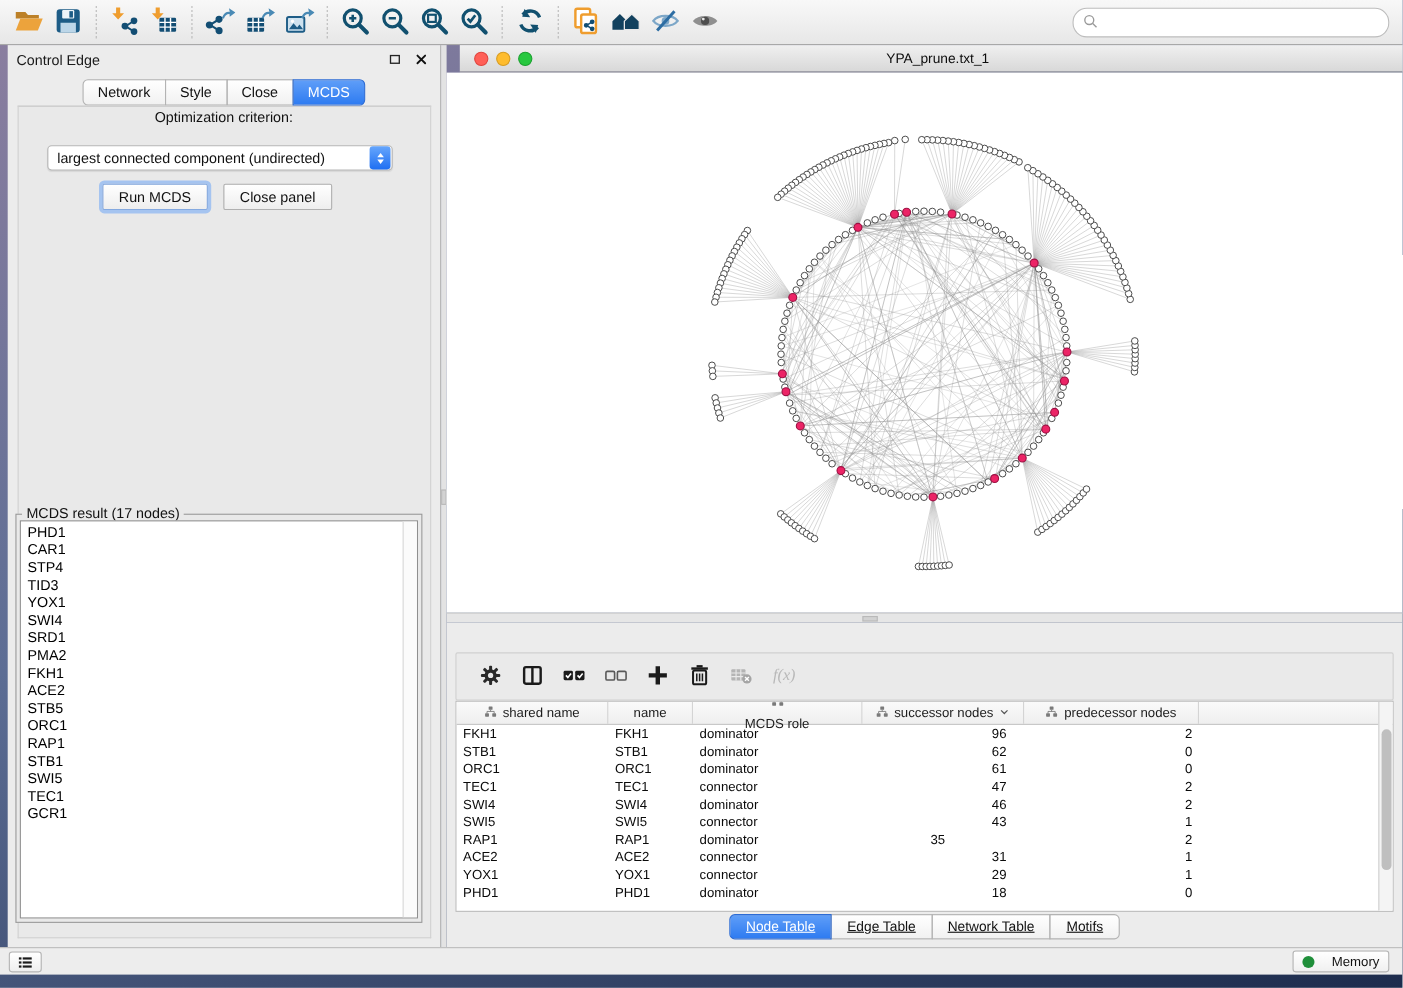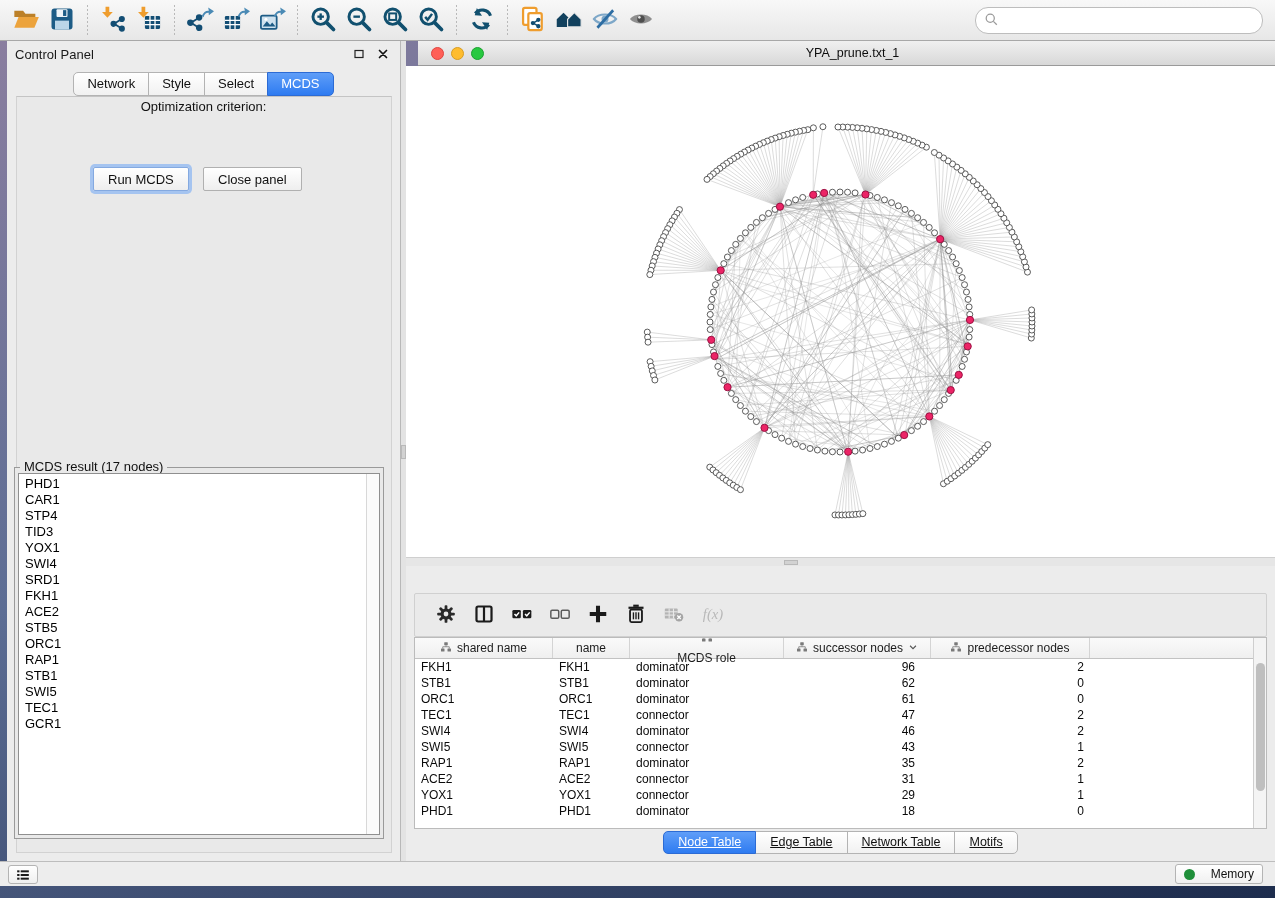--- a/index.html
+++ b/index.html
@@ -283,7 +283,7 @@
 
 <div id="control-panel" class="abs">
   <div class="panel-header">
-    <span class="panel-title">Control Panel</span>
+    <span class="panel-title">Control Edge</span>
     <span class="spacer"></span>
     <span class="ph-icon">
       <svg width="12" height="12" viewBox="0 0 24 24">

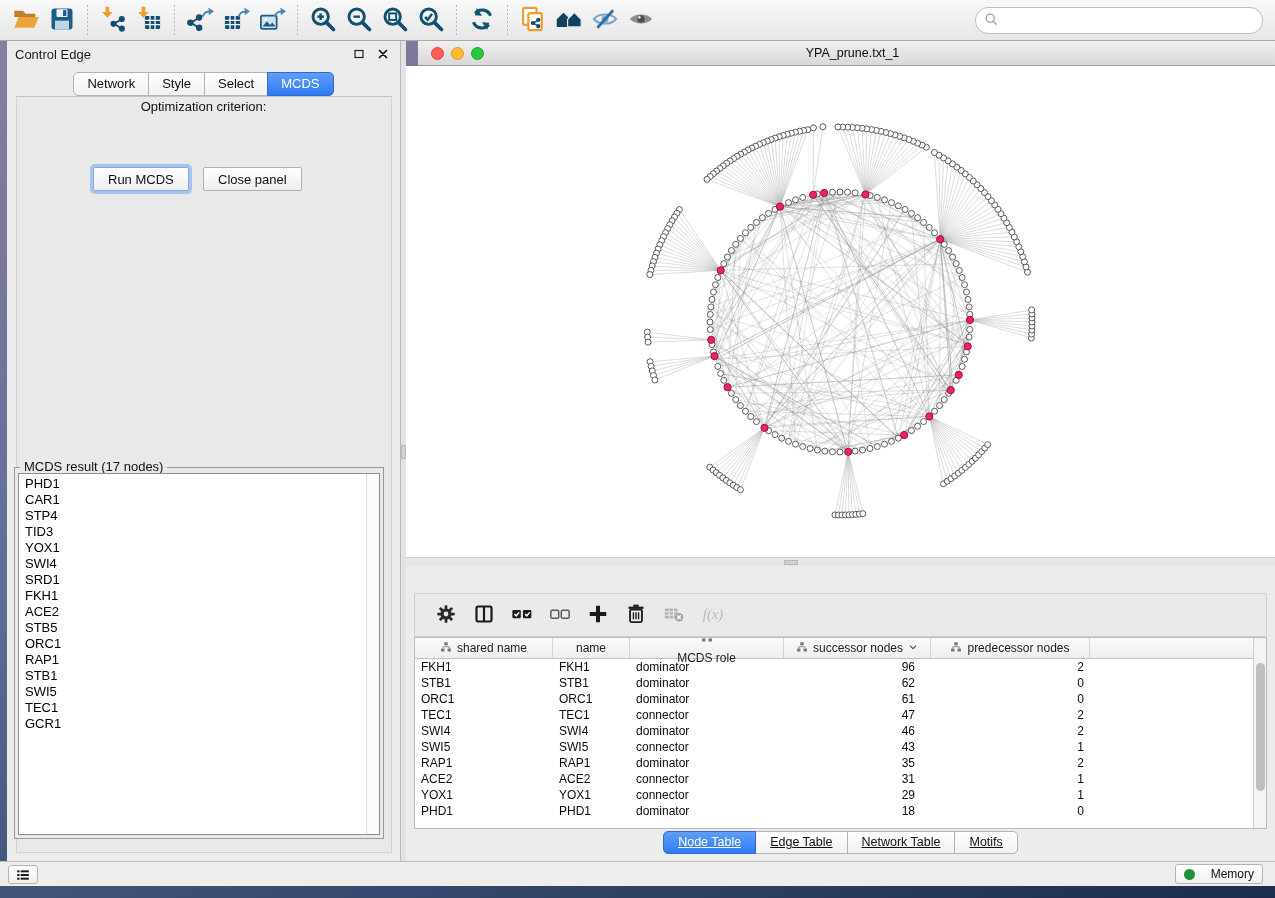--- a/index.html
+++ b/index.html
@@ -299,7 +299,7 @@
   <div class="seg-tabs" id="cp-tabs">
       <div class="seg-tab">Network</div>
       <div class="seg-tab">Style</div>
-      <div class="seg-tab">Select</div>
+      <div class="seg-tab">Close</div>
       <div class="seg-tab active">MCDS</div>
     </div>
 

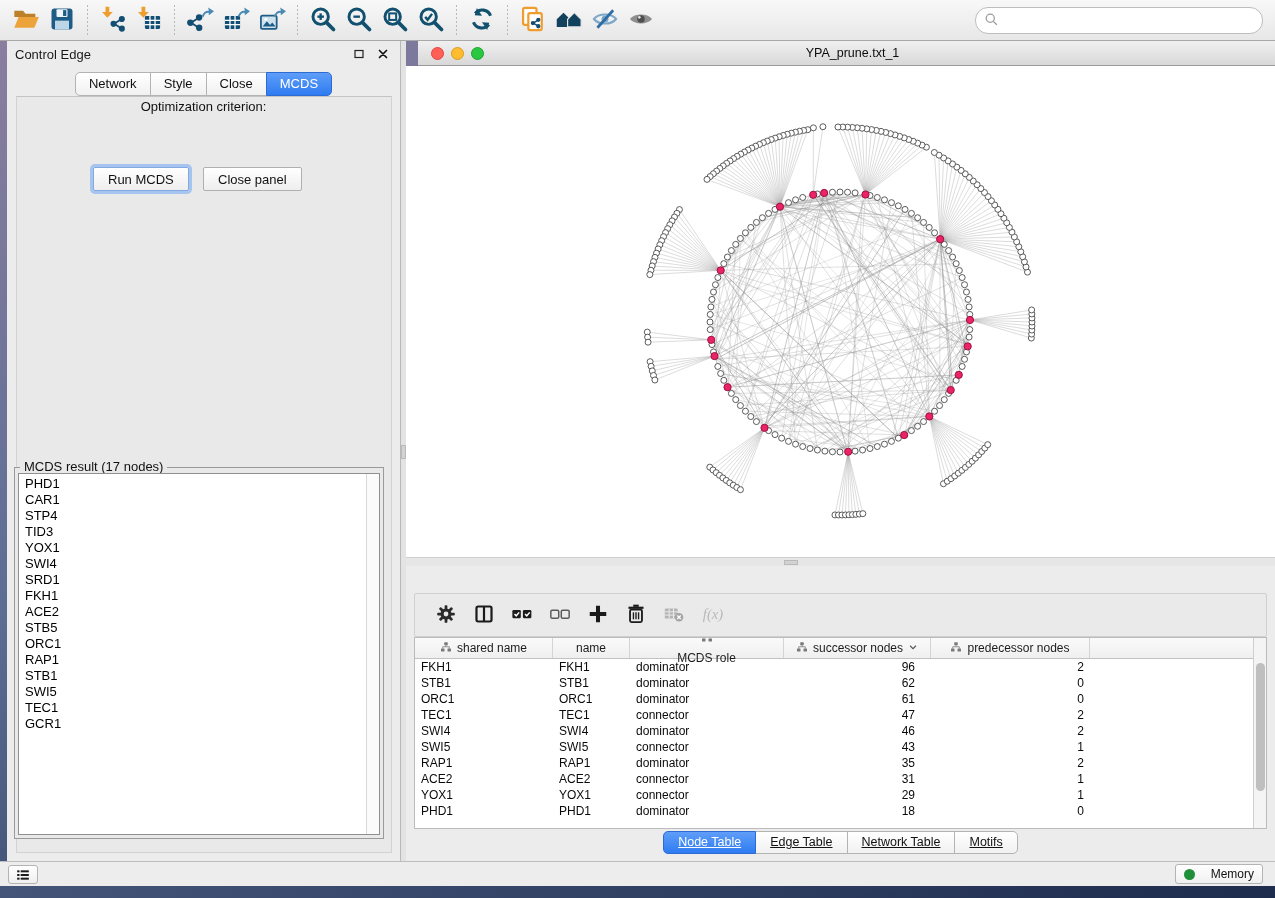--- a/index.html
+++ b/index.html
@@ -305,6 +305,13 @@
 
   <div id="mcds-inner"></div>
   <div id="criterion-label">Optimization criterion:</div>
+  <div id="criterion-select">
+    <span class="val">largest connected component (undirected)</span>
+    <span class="stepper">
+        <span class="chev up"></span>
+        <span class="chev down"></span>
+      </span>
+  </div>
   <div class="cp-btn" id="run-btn">Run MCDS</div>
   <div class="cp-btn" id="close-btn">Close panel</div>
 

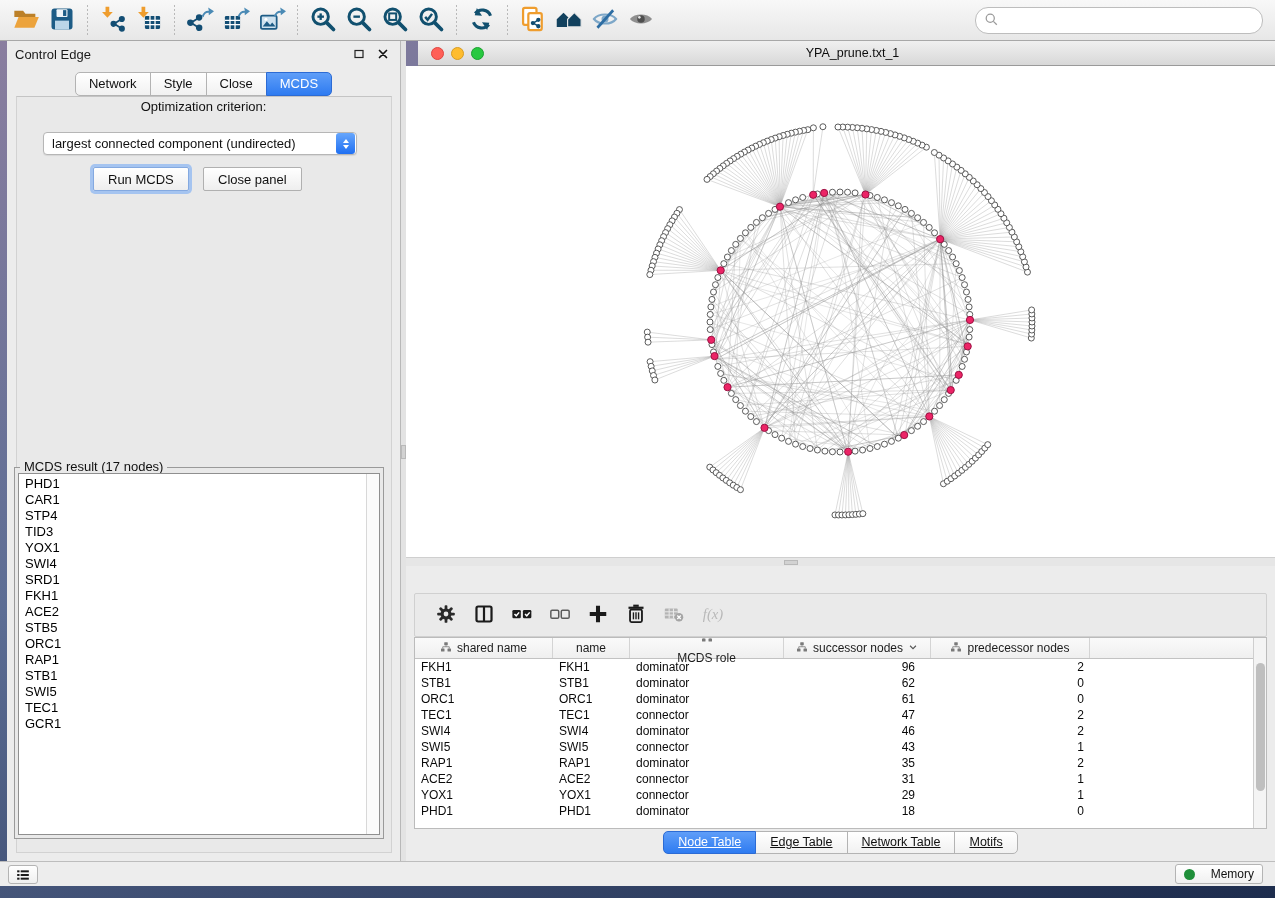--- a/index.html
+++ b/index.html
@@ -326,6 +326,7 @@
           <div class="result-item">YOX1</div>
           <div class="result-item">SWI4</div>
           <div class="result-item">SRD1</div>
+          <div class="result-item">PMA2</div>
           <div class="result-item">FKH1</div>
           <div class="result-item">ACE2</div>
           <div class="result-item">STB5</div>

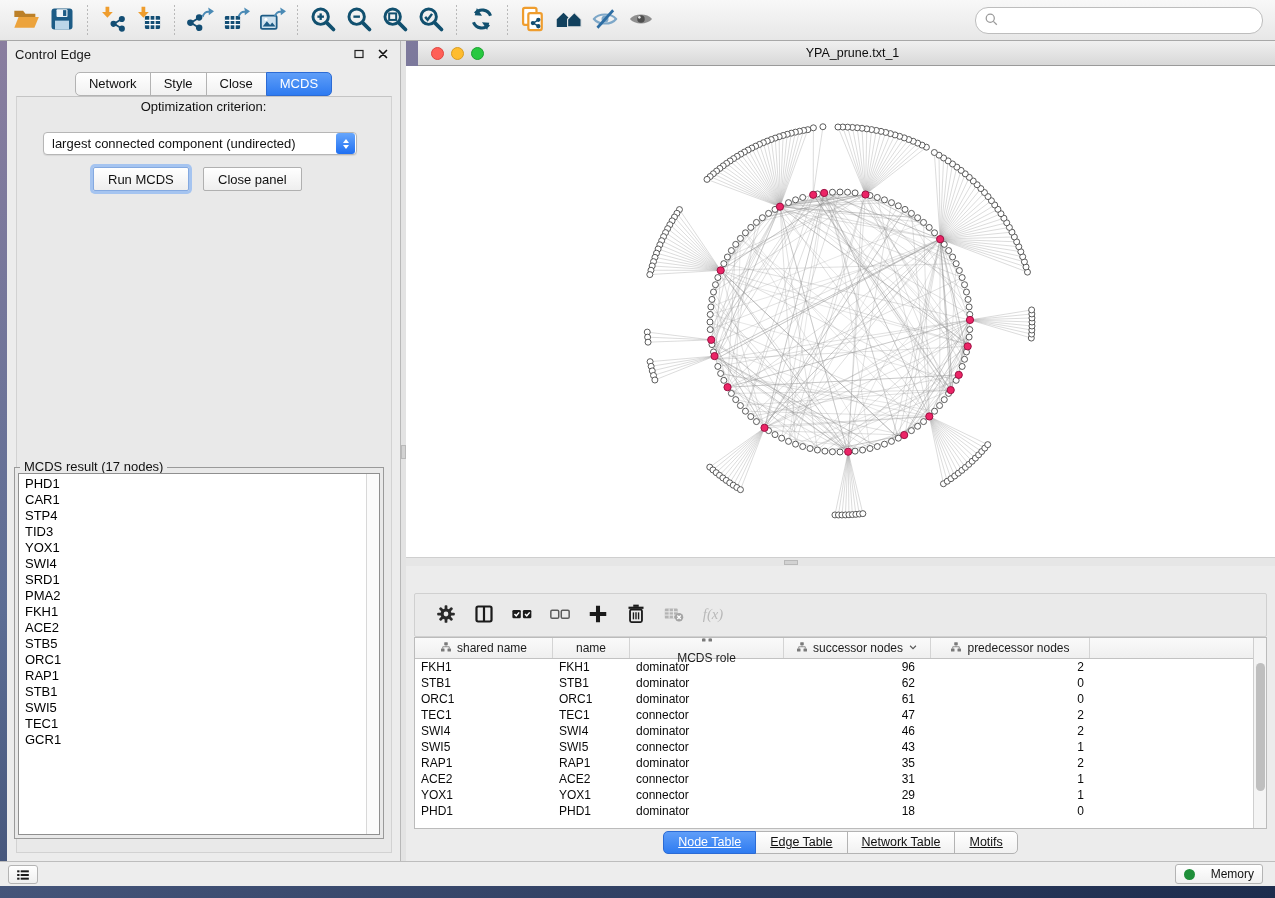--- a/index.html
+++ b/index.html
@@ -1168,7 +1168,7 @@
           <div class="td" style="width: 138px;">RAP1</div>
           <div class="td" style="width: 77px;">RAP1</div>
           <div class="td" style="width: 154px;">dominator</div>
-          <div class="td num" style="width: 147px; padding-right: 16px;">35</div>
+          <div class="td num" style="width: 147px; padding-right: 16px; text-align: center;">35</div>
           <div class="td num" style="width: 159px;">2</div>
         </div>
         <div class="tr">

